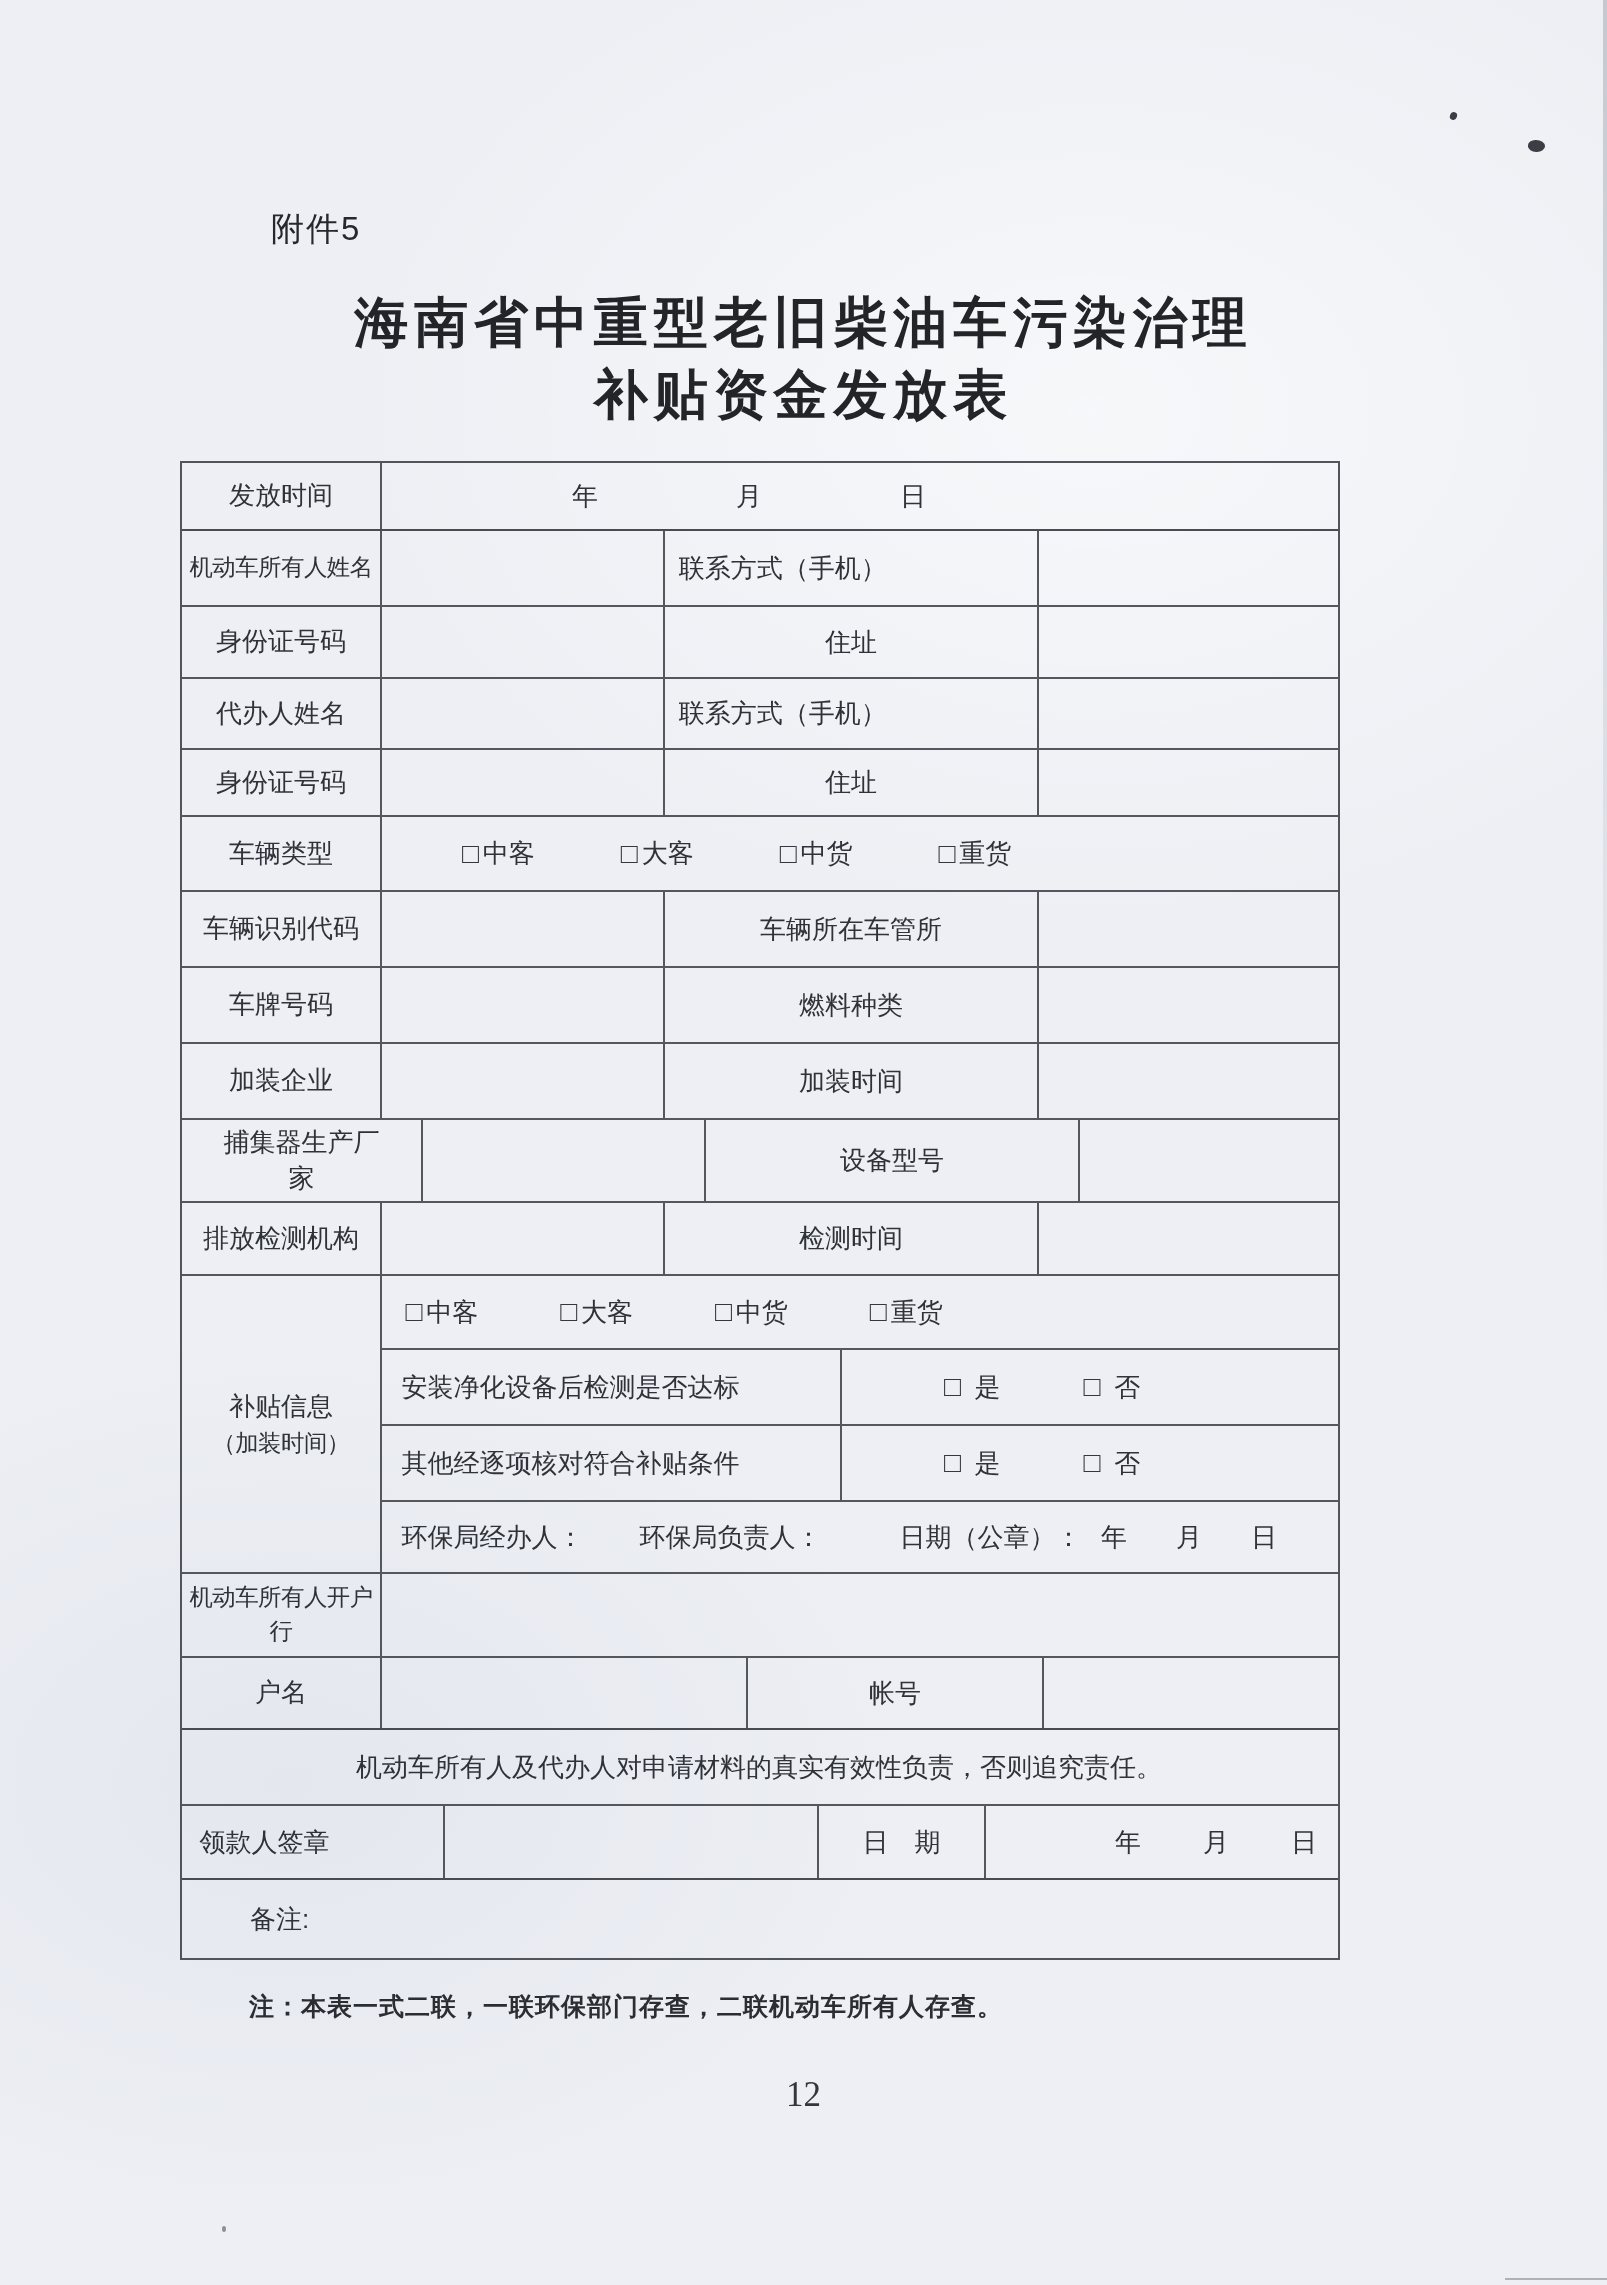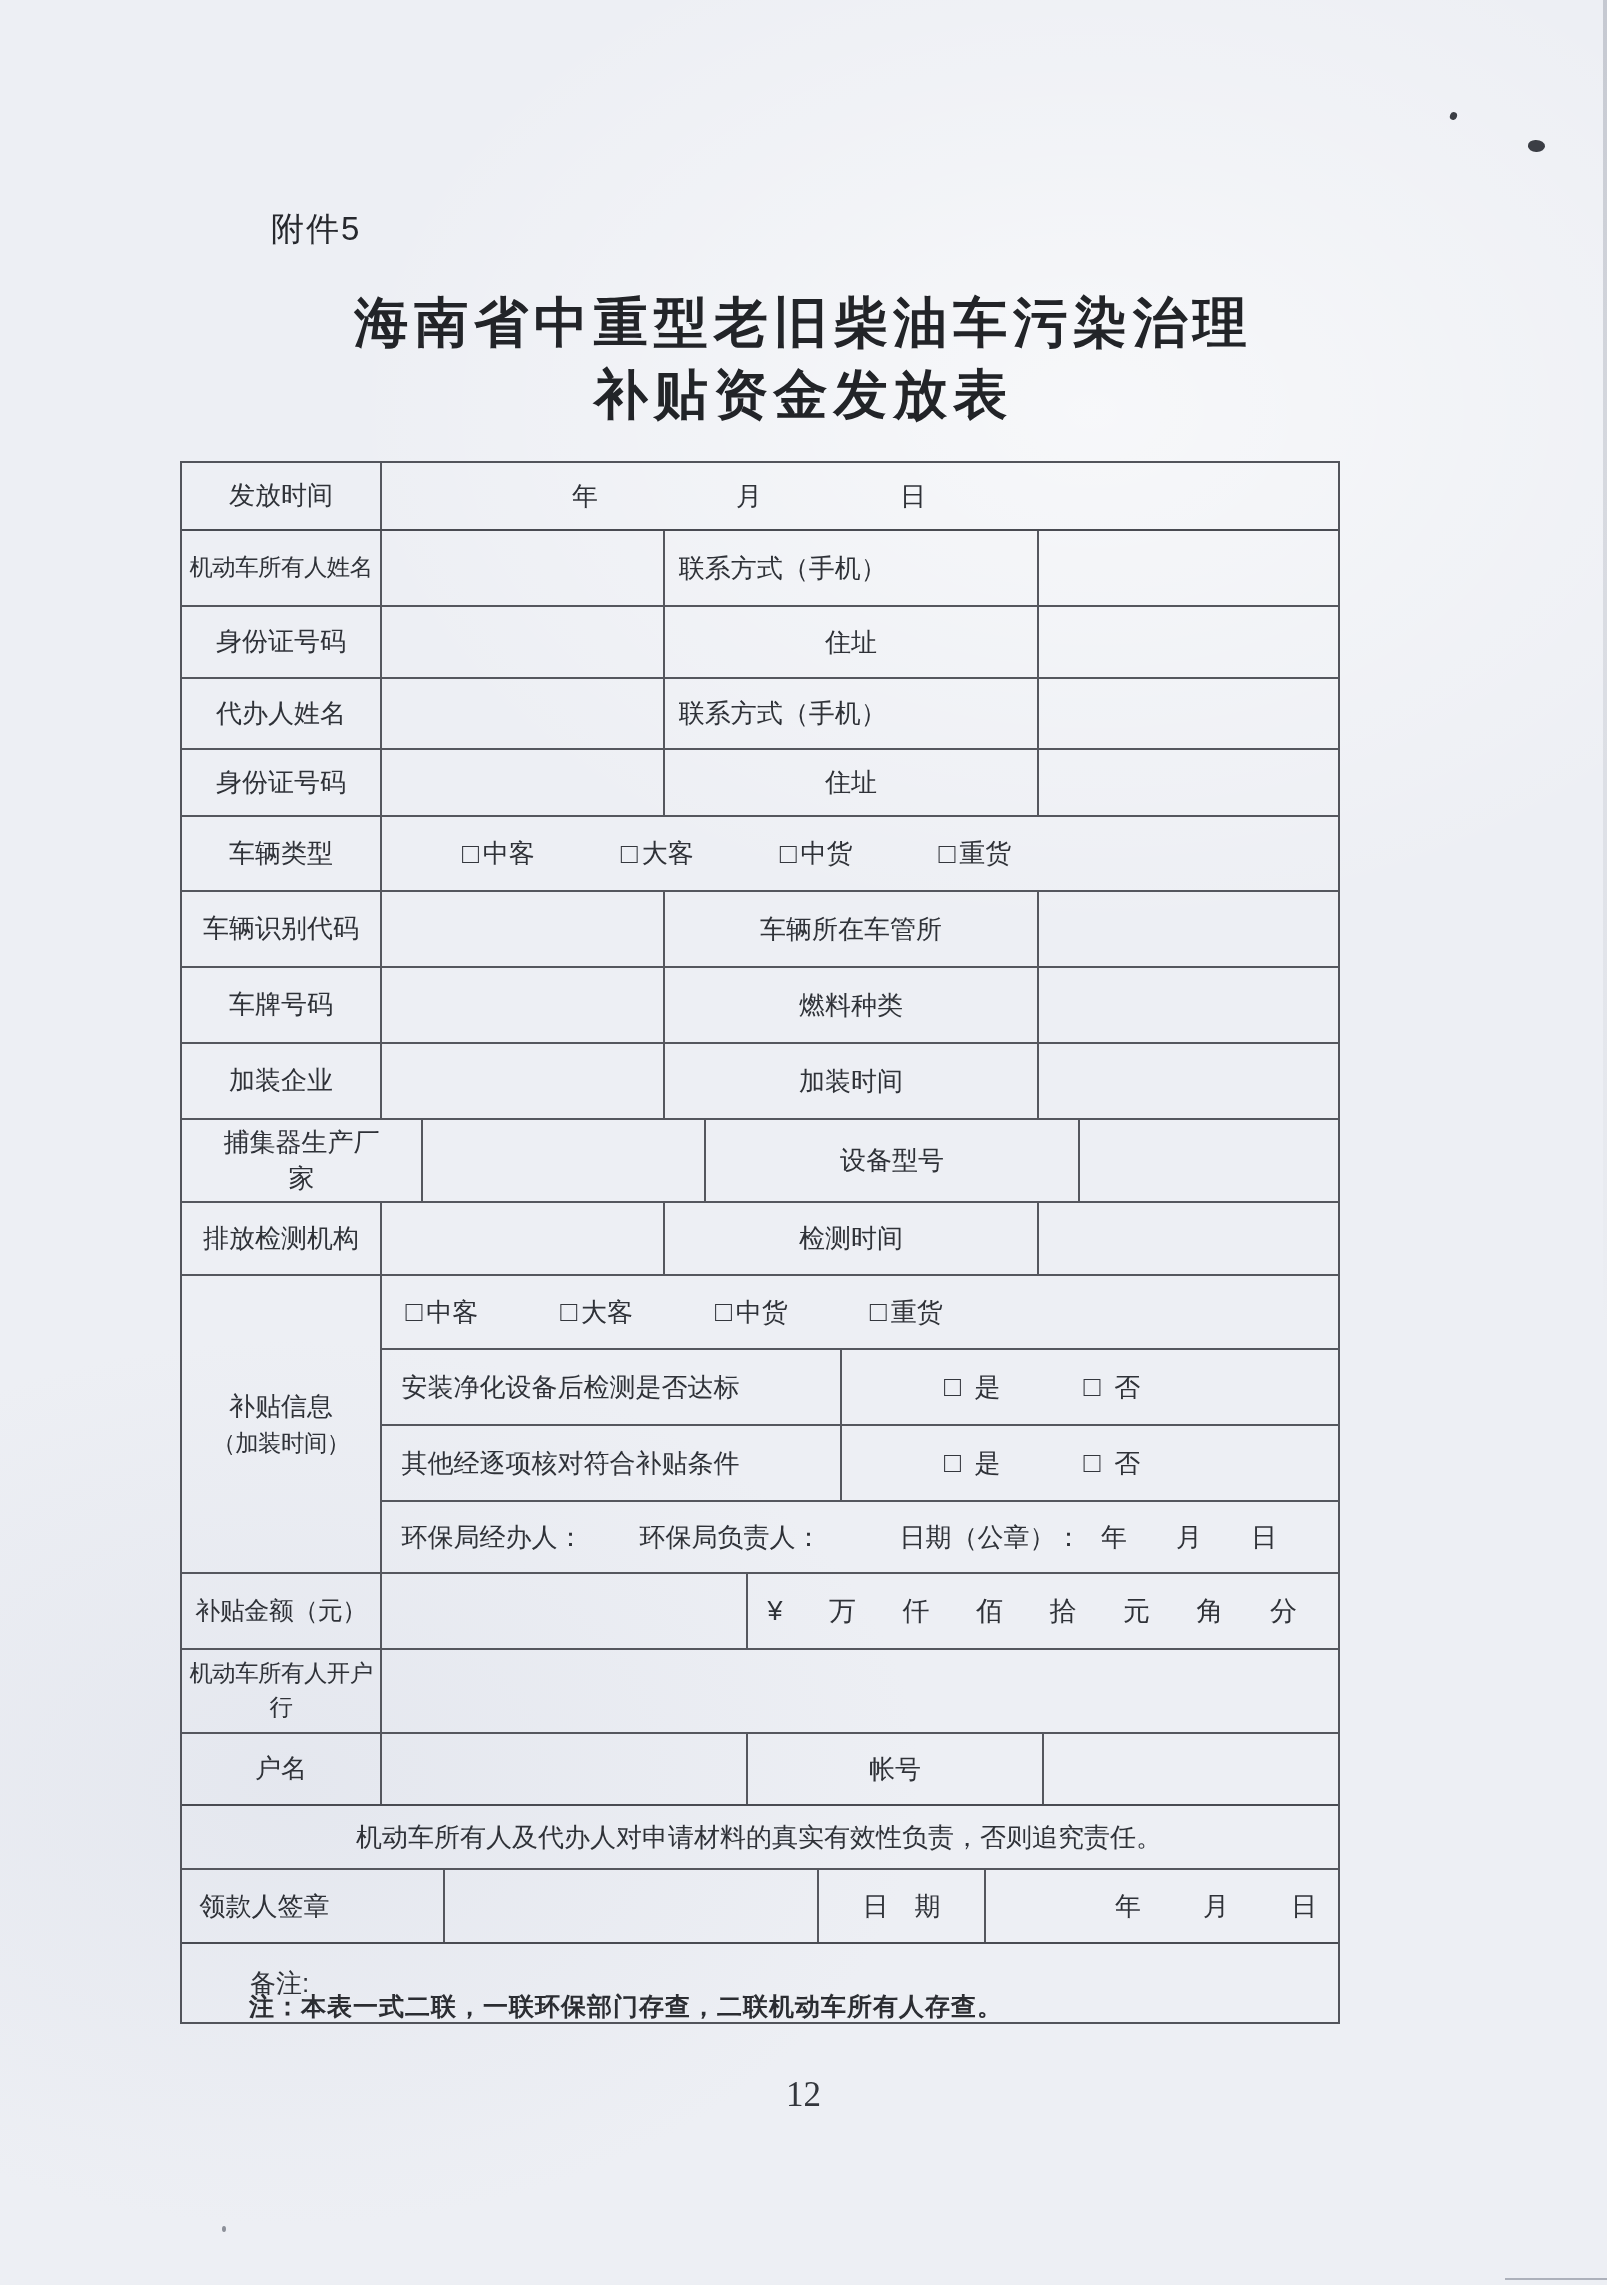--- a/index.html
+++ b/index.html
@@ -260,20 +260,6 @@
       </div>
     </div>
 
-    <div class="tr" style="height:76px">
-      <div class="td col-label tight2" style="width:200px">补贴金额（元）</div>
-      <div class="td" style="width:366px"></div>
-      <div class="td money" style="width:594px">
-        <span>¥</span>
-        <span>万</span>
-        <span>仟</span>
-        <span>佰</span>
-        <span>拾</span>
-        <span>元</span>
-        <span>角</span>
-        <span>分</span>
-      </div>
-    </div>
 
     <div class="tr" style="height:84px">
       <div class="td col-label tight" style="width:200px">

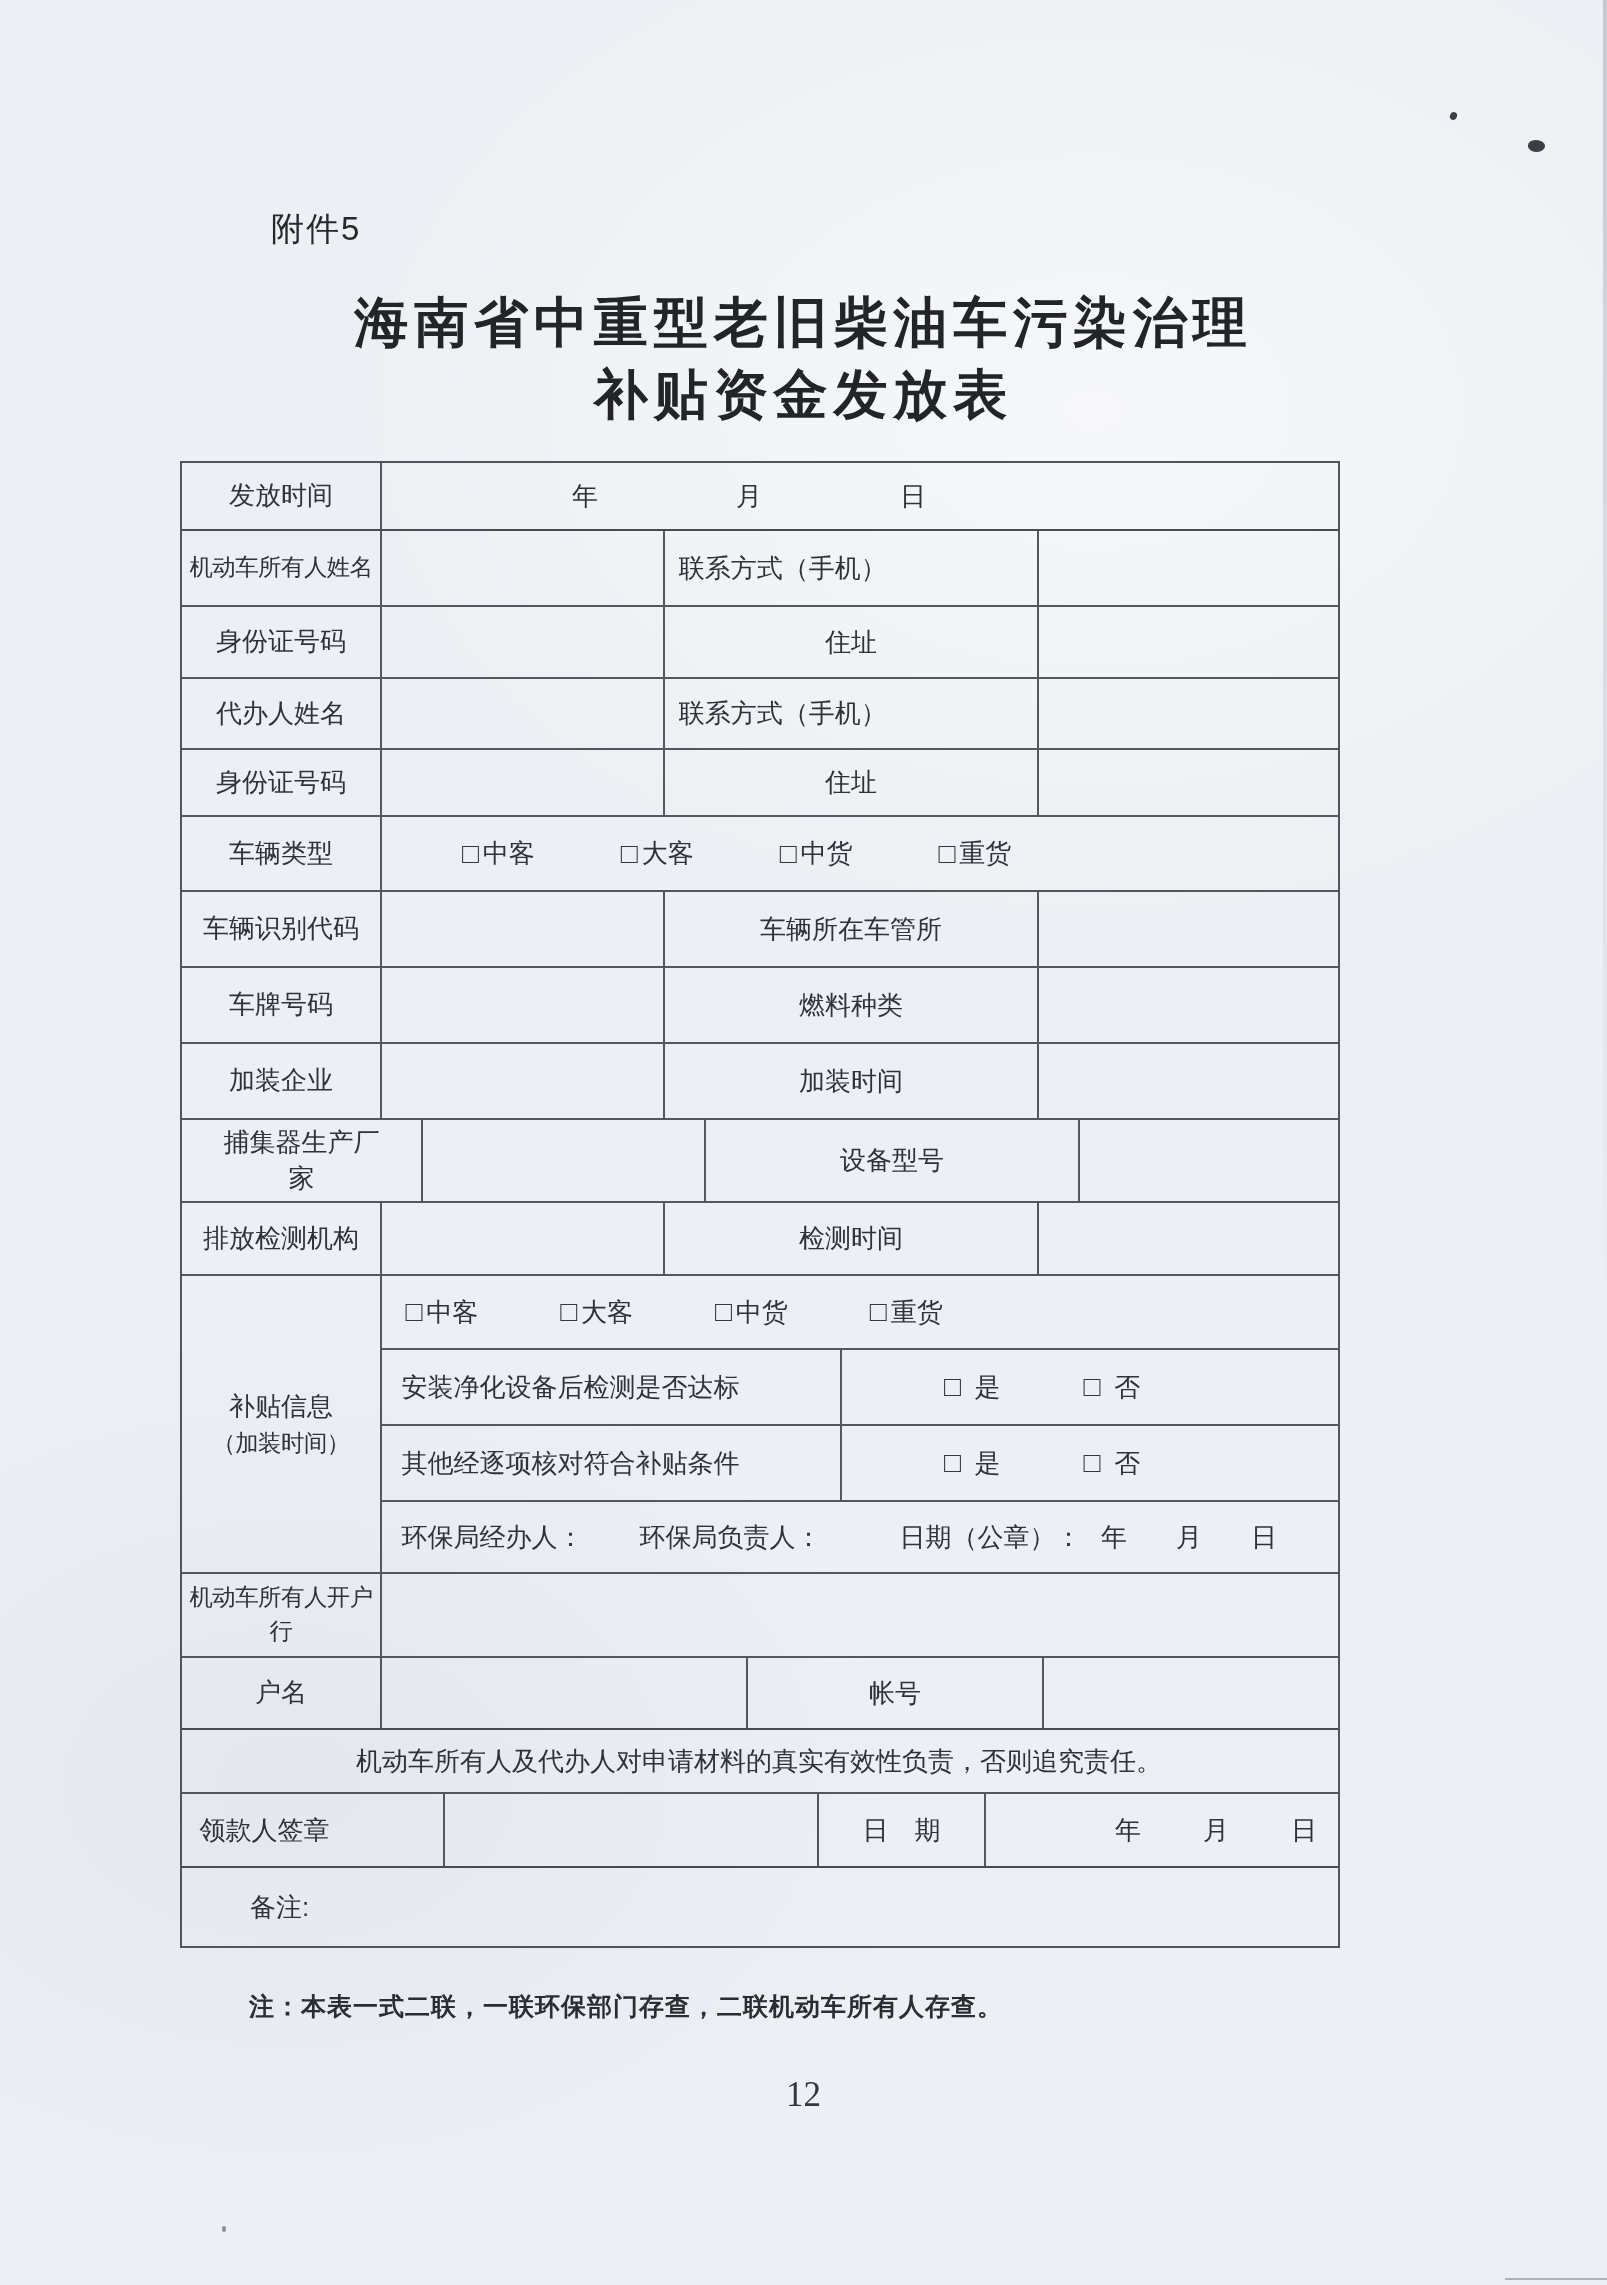--- a/index.html
+++ b/index.html
@@ -278,7 +278,7 @@
       <div class="td" style="width:298px"></div>
     </div>
 
-    <div class="tr" style="height:64px">
+    <div class="tr" style="height:76px">
       <div class="td" style="width:1154px">机动车所有人及代办人对申请材料的真实有效性负责，否则追究责任。</div>
     </div>
 

